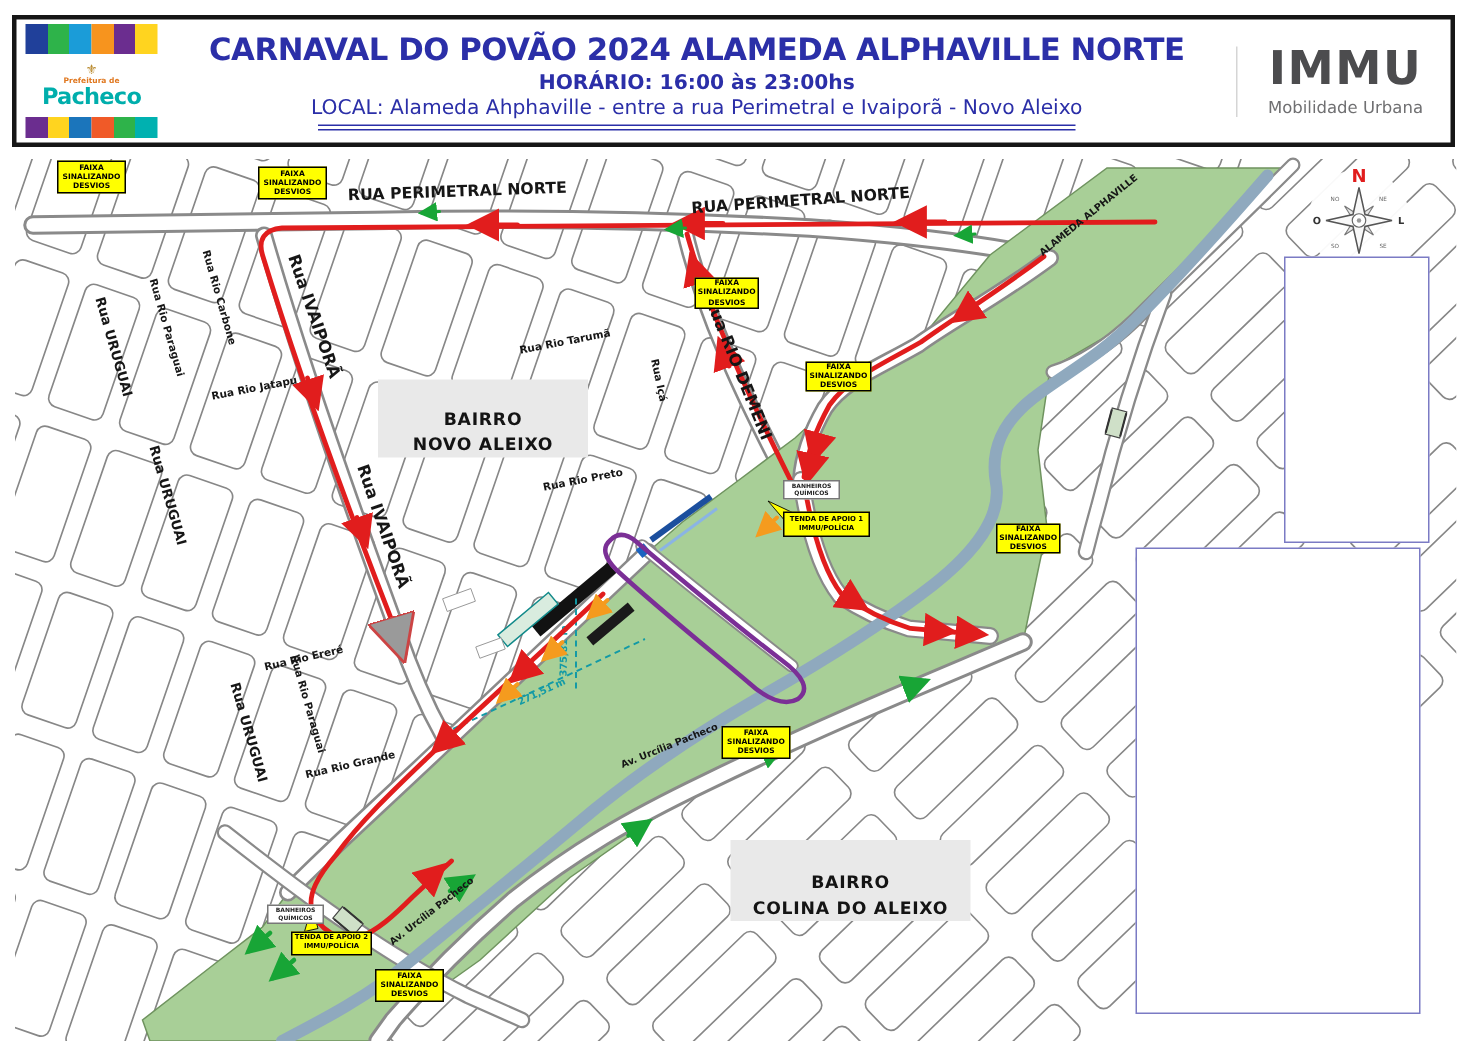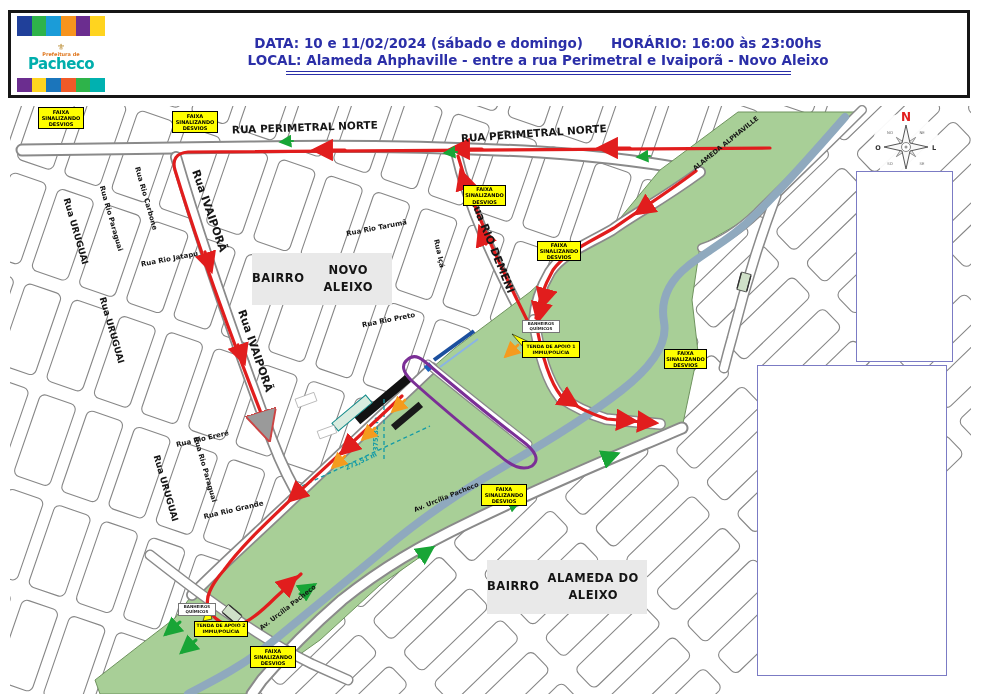--- a/index.html
+++ b/index.html
@@ -71,6 +71,7 @@
       </div>
     </div>
     <div id="header-center">
+      <div id="title">CARNAVAL DO POVÃO 2024 ALAMEDA ALPHAVILLE NORTE</div>
       <div id="line2">
         <span>DATA: 10 e 11/02/2024 (sábado e domingo)</span>
         <span>HORÁRIO: 16:00 às 23:00hs</span>

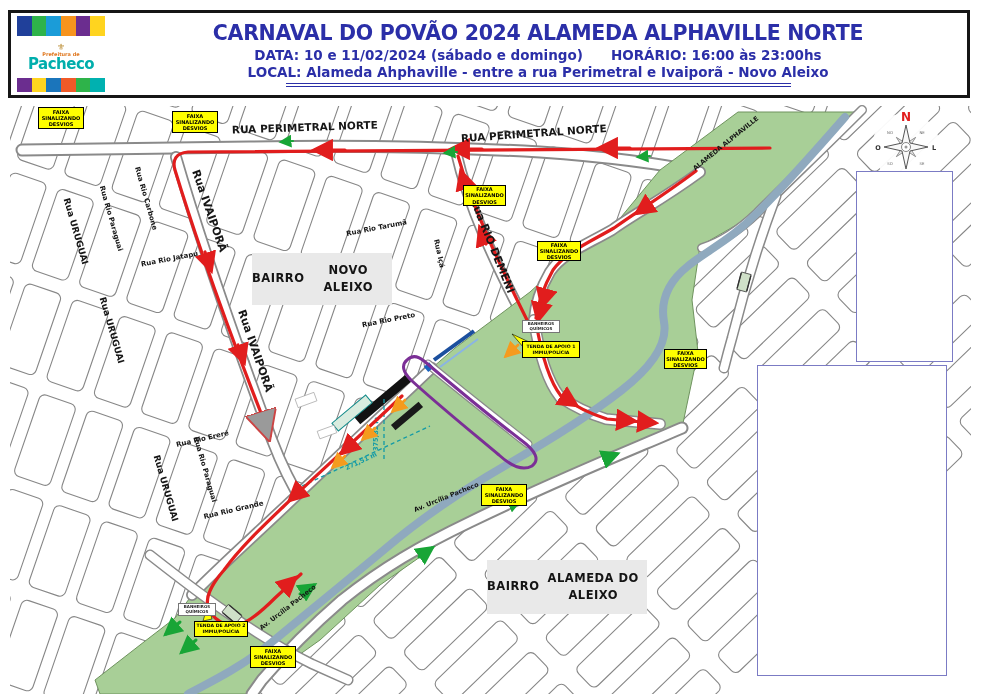--- a/index.html
+++ b/index.html
@@ -73,7 +73,6 @@
     <div id="header-center">
       <div id="title">CARNAVAL DO POVÃO 2024 ALAMEDA ALPHAVILLE NORTE</div>
       <div id="line2">
-        <span>DATA: 10 e 11/02/2024 (sábado e domingo)</span>
         <span>HORÁRIO: 16:00 às 23:00hs</span>
       </div>
       <div id="line3">LOCAL: Alameda Ahphaville - entre a rua Perimetral e Ivaiporã - Novo Aleixo</div>

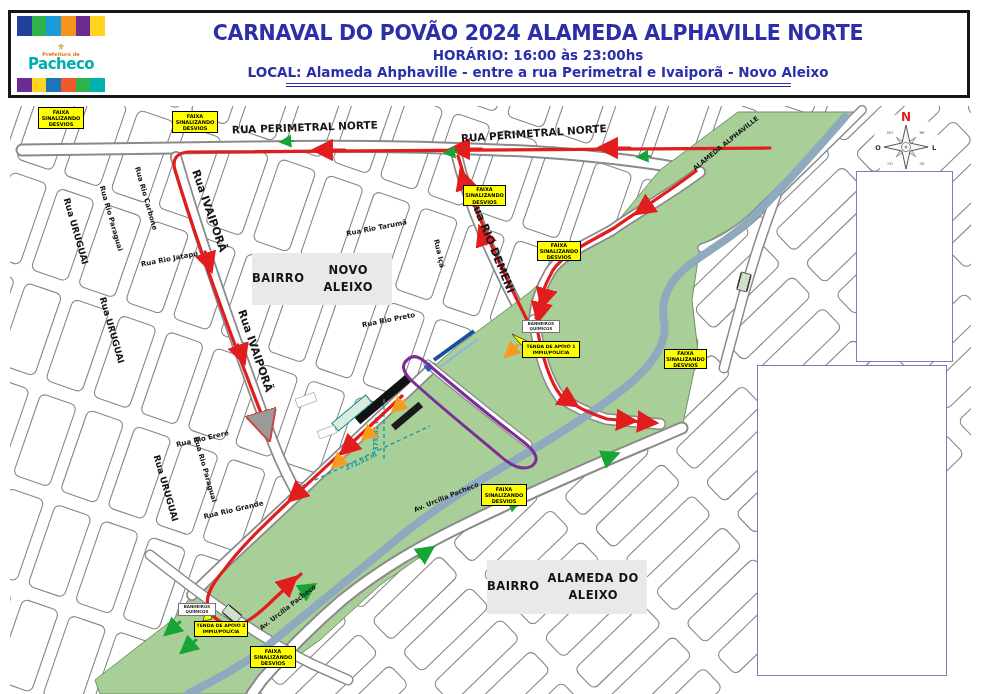--- a/index.html
+++ b/index.html
@@ -77,6 +77,10 @@
       </div>
       <div id="line3">LOCAL: Alameda Ahphaville - entre a rua Perimetral e Ivaiporã - Novo Aleixo</div>
       <div id="underline"></div>
+    </div>
+    <div id="immu-logo">
+      <div id="immu-name">IMMU</div>
+      <div id="immu-sub">Mobilidade Urbana</div>
     </div>
   </div>
 

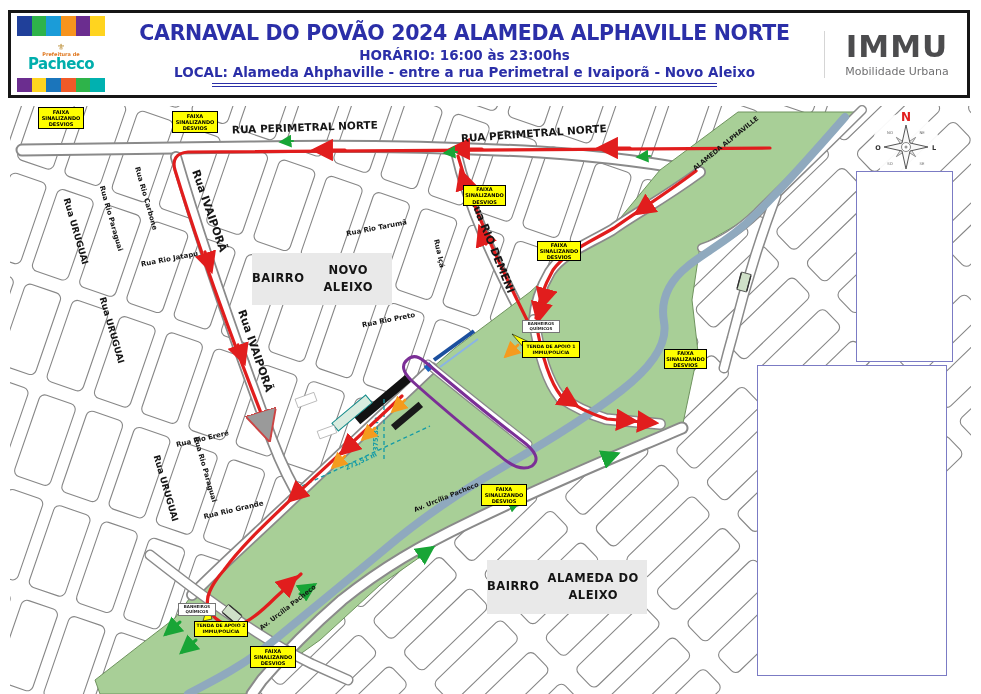--- a/index.html
+++ b/index.html
@@ -18,7 +18,7 @@
   #header-center{flex:1;text-align:center;color:#2b2fa8;}
   #title{font-size:20.5px;font-weight:bold;letter-spacing:-.3px;white-space:nowrap;}
   #line2{font-size:13.5px;font-weight:bold;margin-top:2px;display:flex;justify-content:center;gap:28px;white-space:nowrap;}
-  #line3{font-size:13.5px;font-weight:bold;margin-top:1px;white-space:nowrap;}
+  #line3{font-size:13.5px;font-weight:normal;margin-top:1px;white-space:nowrap;}
   #underline{width:505px;height:0;border-bottom:4px double #2b2fa8;margin:3px auto 0;}
   #immu-logo{width:128px;flex:none;text-align:center;padding-left:8px;border-left:1px solid #d5d5d5;}
   #immu-name{font-size:31px;font-weight:800;color:#4c4c4e;letter-spacing:1px;line-height:1;}

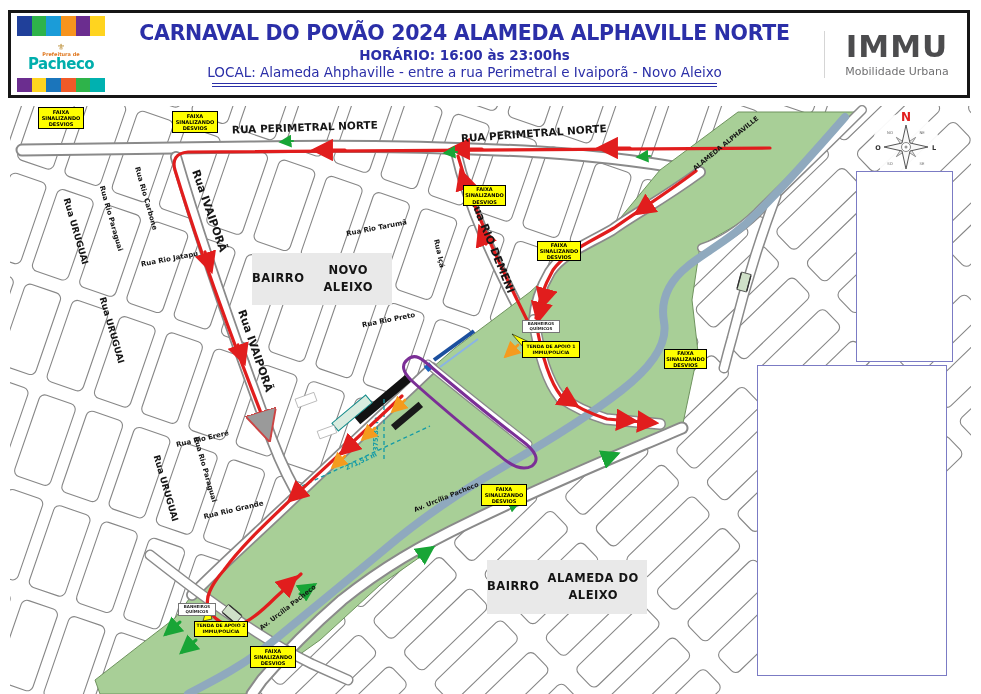--- a/index.html
+++ b/index.html
@@ -37,7 +37,7 @@
          justify-content:center;text-align:center;font-size:4.6px;font-weight:bold;line-height:1.3;color:#000;}
   .wc{background:#fff;border:0.5px solid #777;display:flex;flex-direction:column;align-items:center;
       justify-content:center;text-align:center;font-size:4px;font-weight:bold;line-height:1.2;color:#222;}
-  .bairro{background:#e9e9e9;display:flex;flex-direction:row;align-items:center;justify-content:flex-end;
+  .bairro{background:#e9e9e9;display:flex;flex-direction:column;align-items:center;justify-content:flex-end;
           text-align:center;font-size:11.5px;font-weight:bold;letter-spacing:.5px;color:#141414;line-height:1.5;}
   .legendbox{background:#fff;border:1.6px solid #7b7bc4;}
 </style>

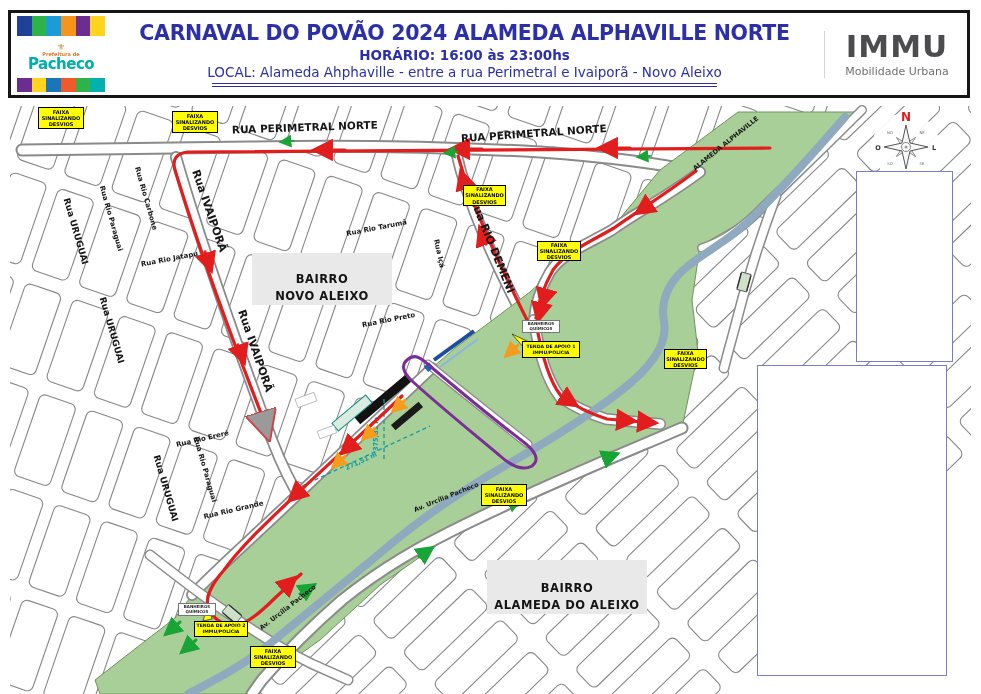--- a/index.html
+++ b/index.html
@@ -1003,7 +1003,7 @@
   </div>
   <div class="ov bairro" style="left:487px;top:560px;width:160px;height:54px">
     <span>BAIRRO</span>
-    <span>ALAMEDA DO ALEIXO</span>
+    <span>COLINA DO ALEIXO</span>
   </div>
 
   <div class="ov legendbox" style="left:856px;top:171px;width:97px;height:191px"></div>

